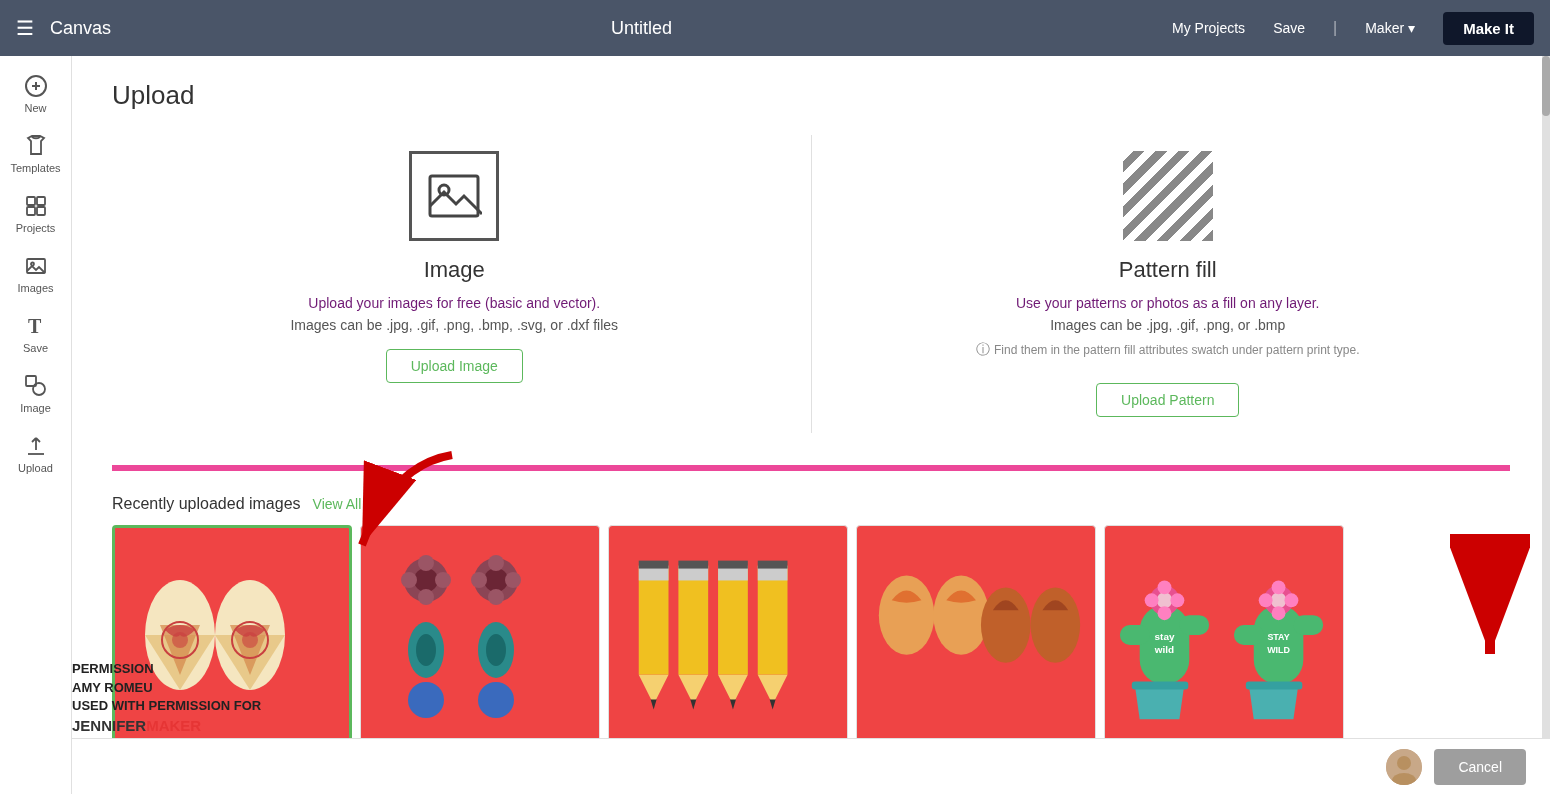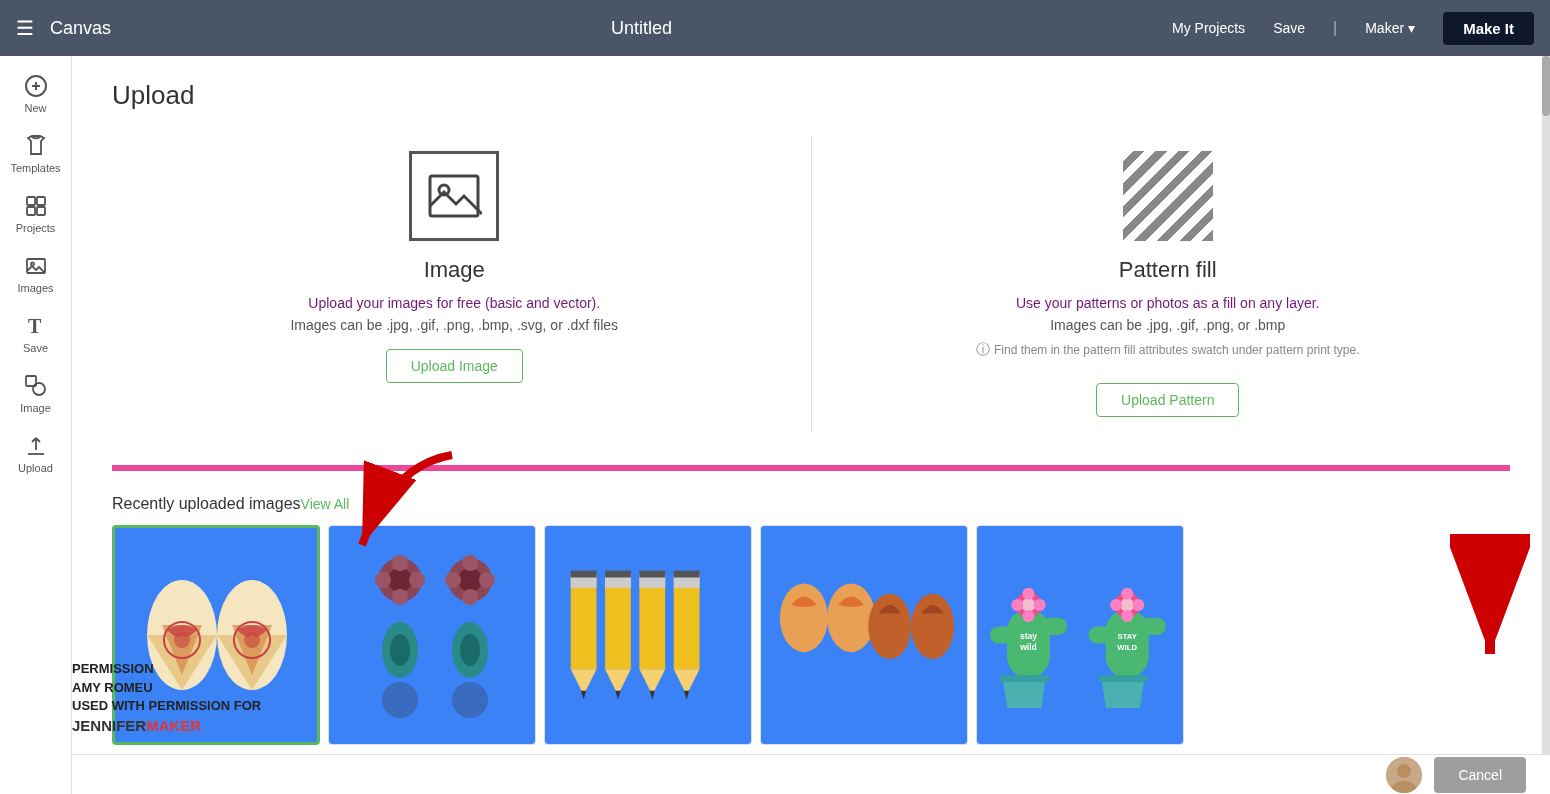--- a/index.html
+++ b/index.html
@@ -73,7 +73,7 @@
 
     
     .recently-section { margin-top: 24px; }
-    .recently-header { display: flex; align-items: center; margin-bottom: 12px; }
+    .recently-header { display: flex; align-items: center; gap: 12px; margin-bottom: 12px; }
     .recently-title { font-size: 16px; font-weight: 500; color: #333; }
     .view-all-link { color: #5cb85c; font-size: 14px; cursor: pointer; text-decoration: none; }
 

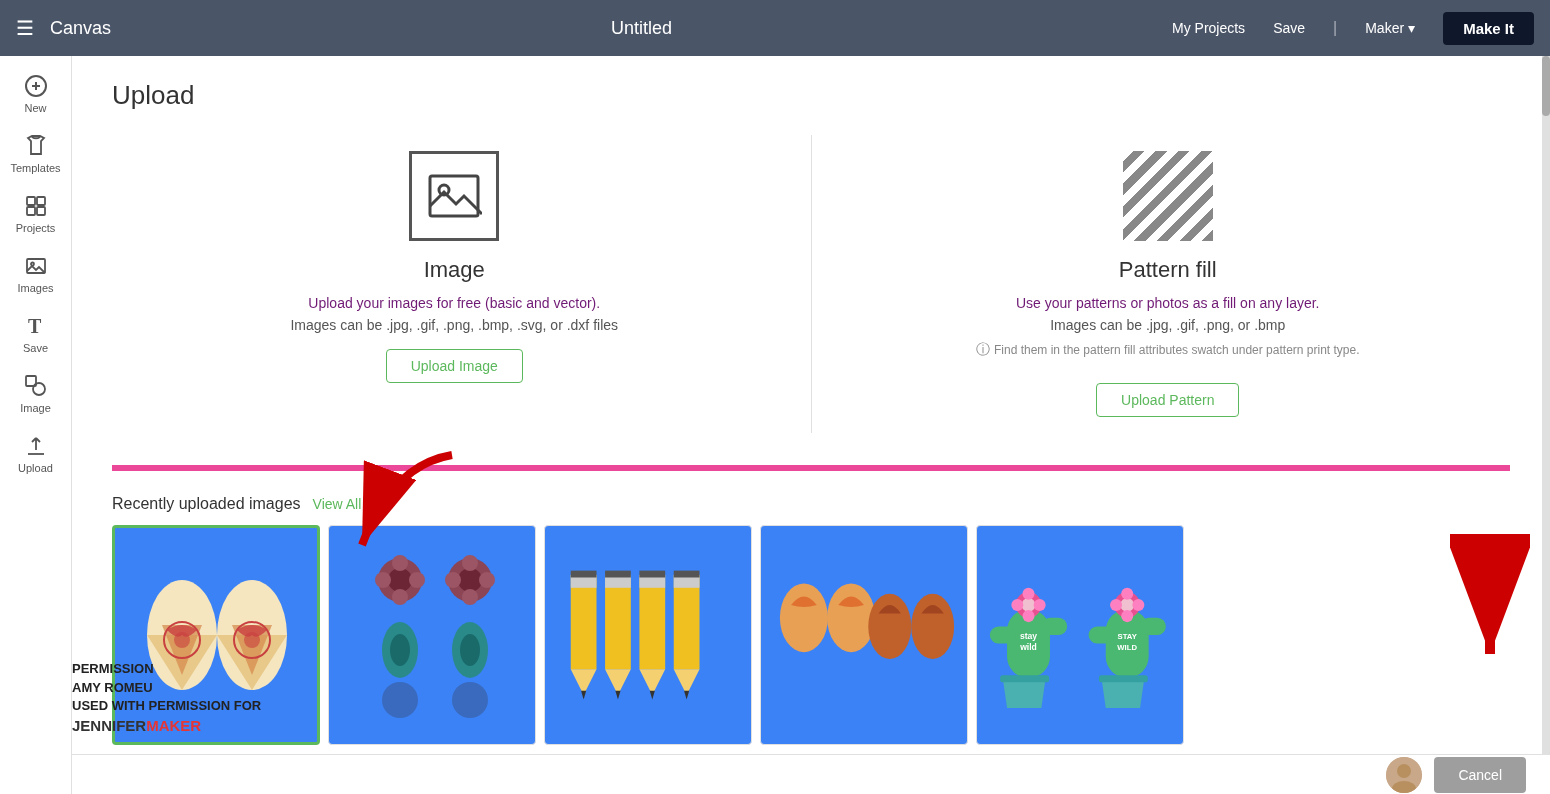--- a/index.html
+++ b/index.html
@@ -79,9 +79,9 @@
 
     .image-grid { display: flex; gap: 8px; }
     .image-cell {
-      width: 208px; height: 220px; background: #3b82f6;
+      width: 240px; height: 220px; background: #ef4444;
       border: 1px solid #e0e0e0; border-radius: 4px;
-      display: flex; align-items: center; justify-content: flex-end; overflow: hidden;
+      display: flex; align-items: center; justify-content: flex-start; overflow: hidden;
       flex-shrink: 0; position: relative;
     }
     .image-cell.selected { border: 3px solid #5cb85c; }

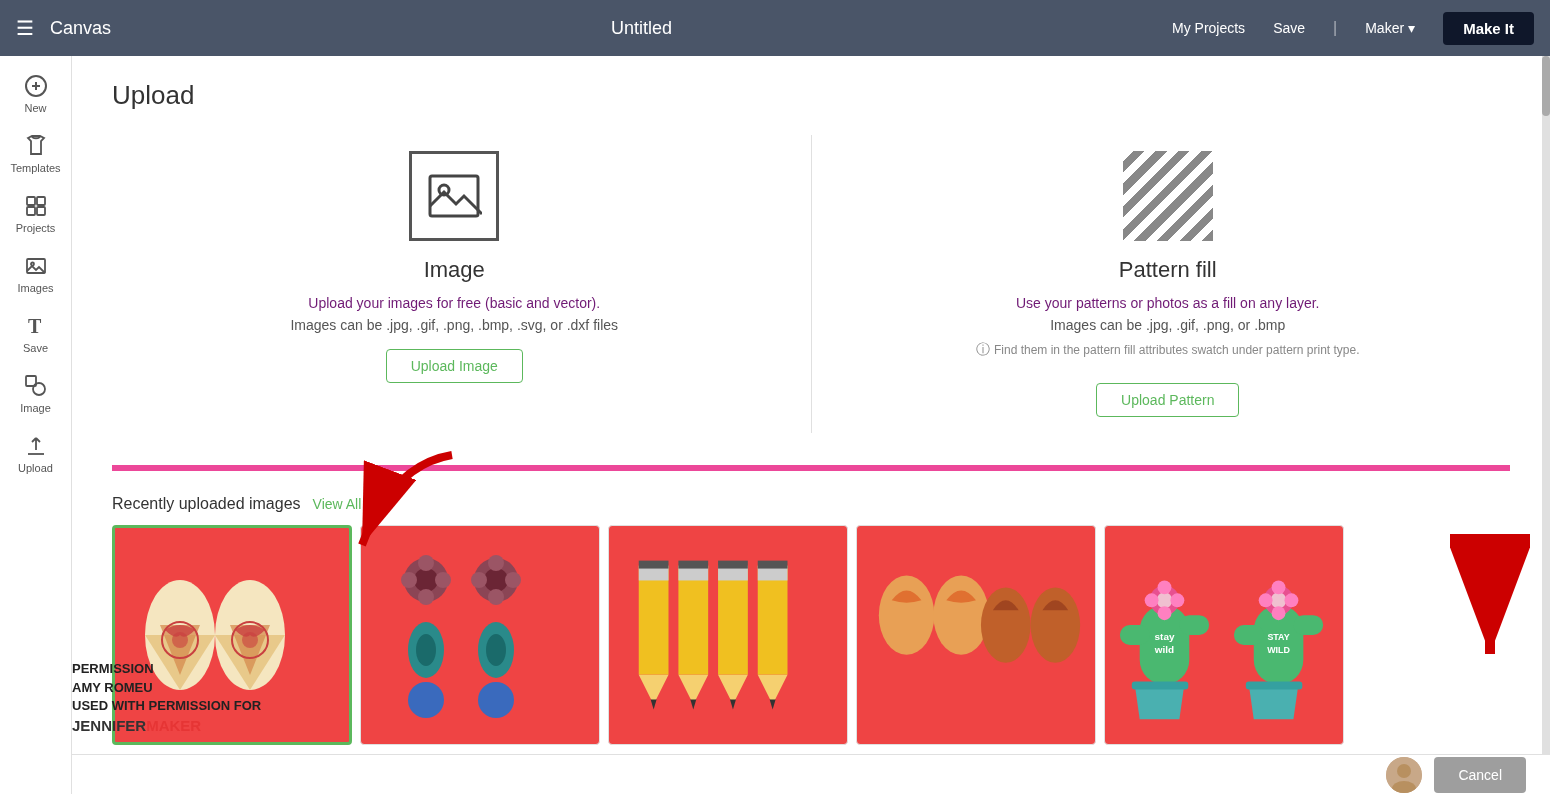--- a/index.html
+++ b/index.html
@@ -89,7 +89,7 @@
     
     .bottom-bar {
       position: fixed; bottom: 0; left: 72px; right: 0;
-      height: 40px; background: white; border-top: 1px solid #e0e0e0;
+      height: 56px; background: white; border-top: 1px solid #e0e0e0;
       display: flex; align-items: center; justify-content: flex-end; padding: 0 24px; gap: 12px;
       z-index: 99;
     }

